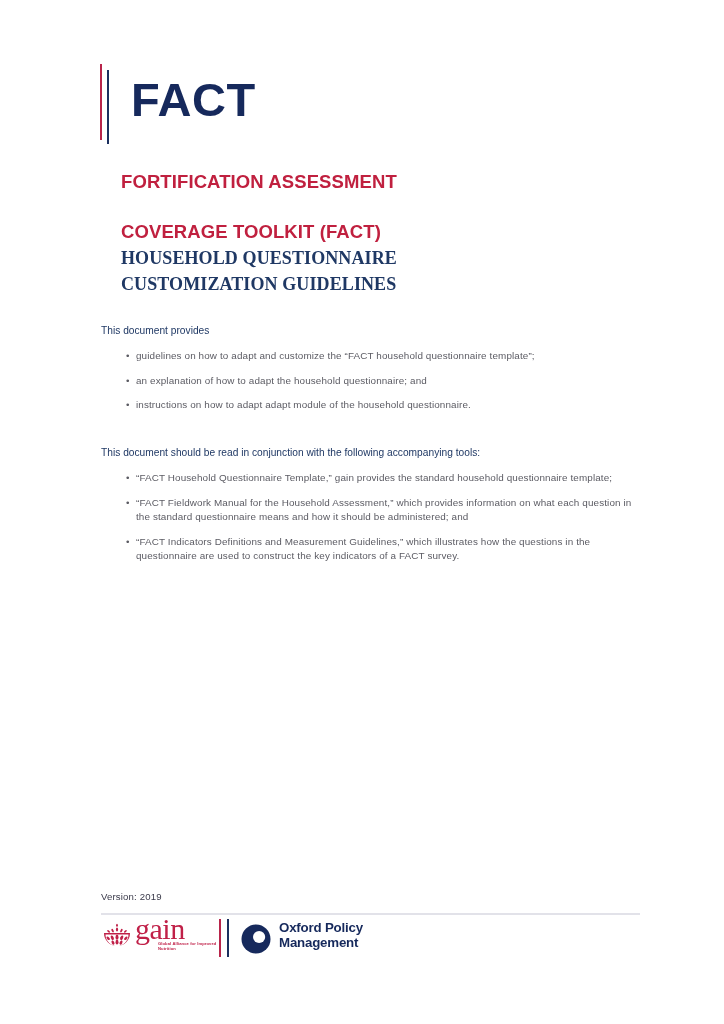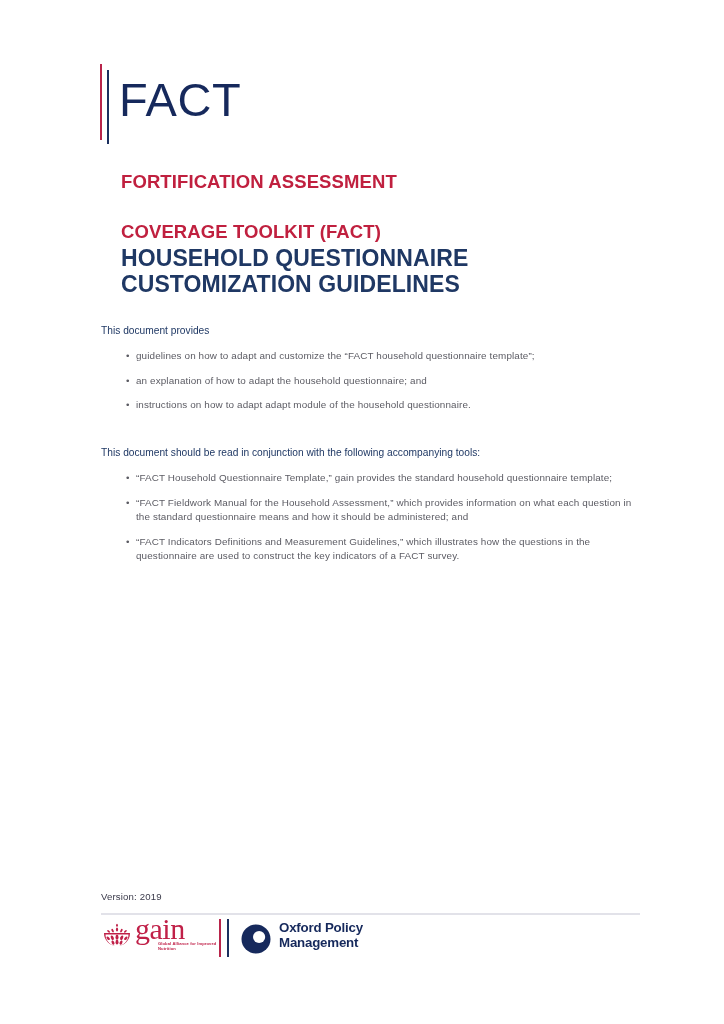--- a/index.html
+++ b/index.html
@@ -51,11 +51,11 @@
   }
   .fact-title {
     position: absolute;
-    left: 19px;
+    left: 31px;
     top: 10px;
     font-size: 47px;
     line-height: 52px;
-    font-weight: normal;
+    font-weight: bold;
     color: #16295C;
     letter-spacing: 0.5px;
   }

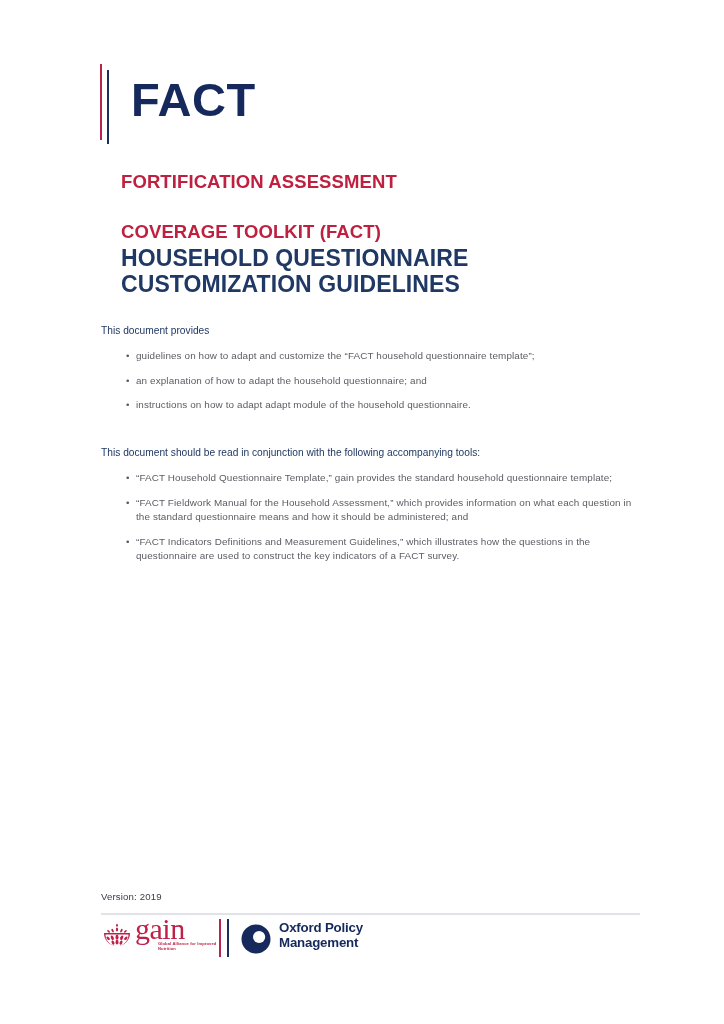--- a/index.html
+++ b/index.html
@@ -76,10 +76,11 @@
   }
   .headline-navy {
     color: #1F3864;
-    font-size: 23px;
+    font-size: 18px;
     line-height: 26px;
     font-weight: bold;
     letter-spacing: 0.1px;
+    font-family: Liberation Serif, serif;
   }
 
   

